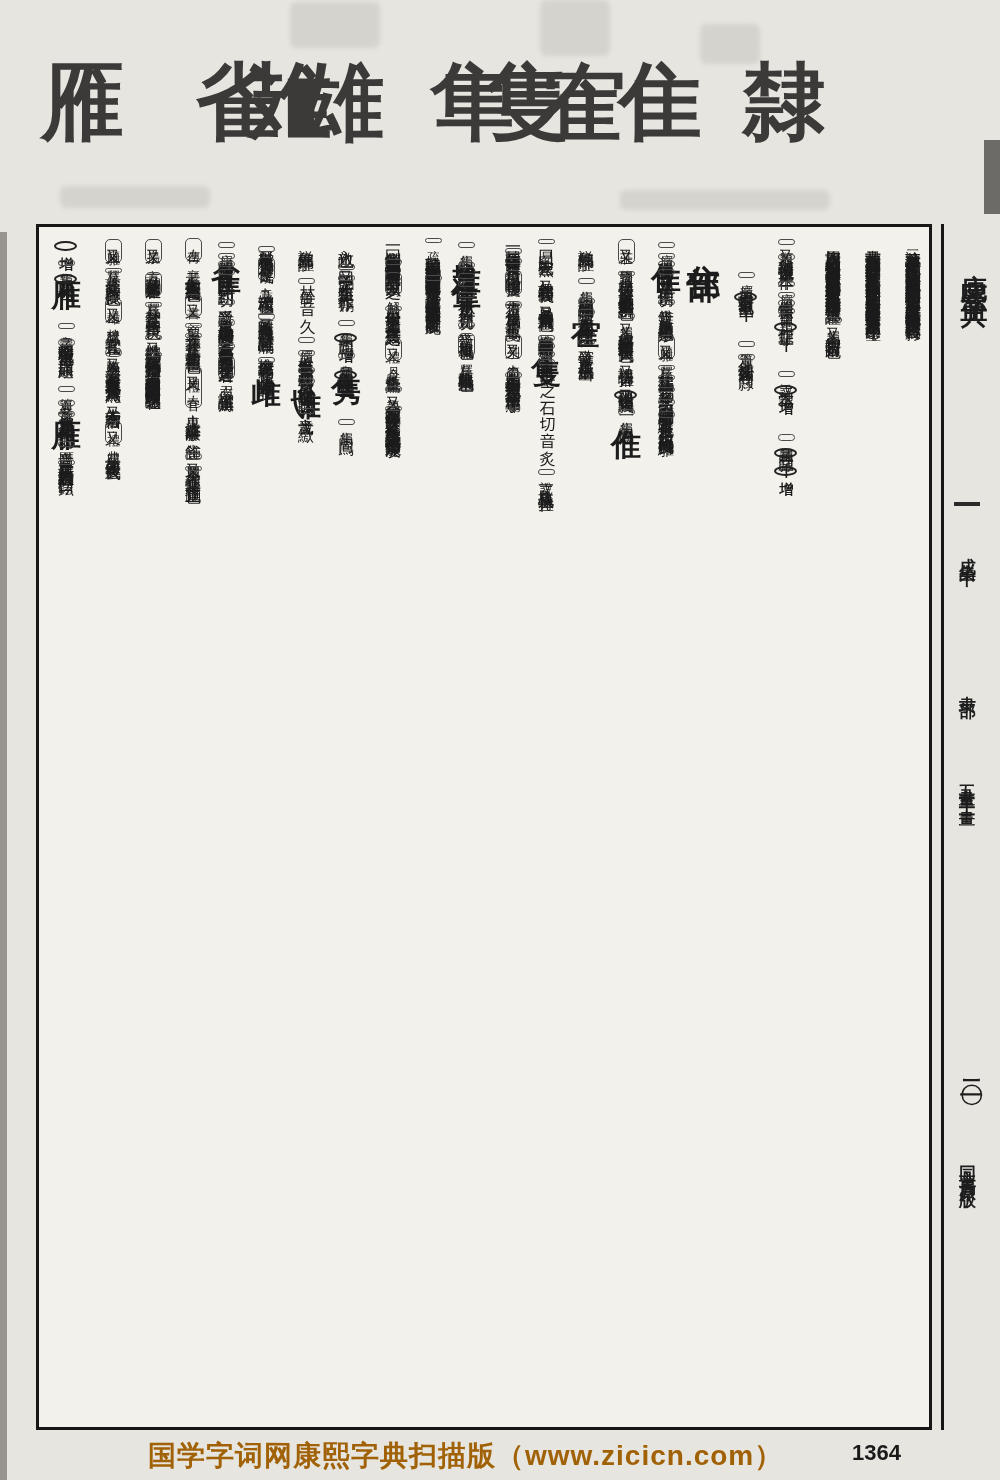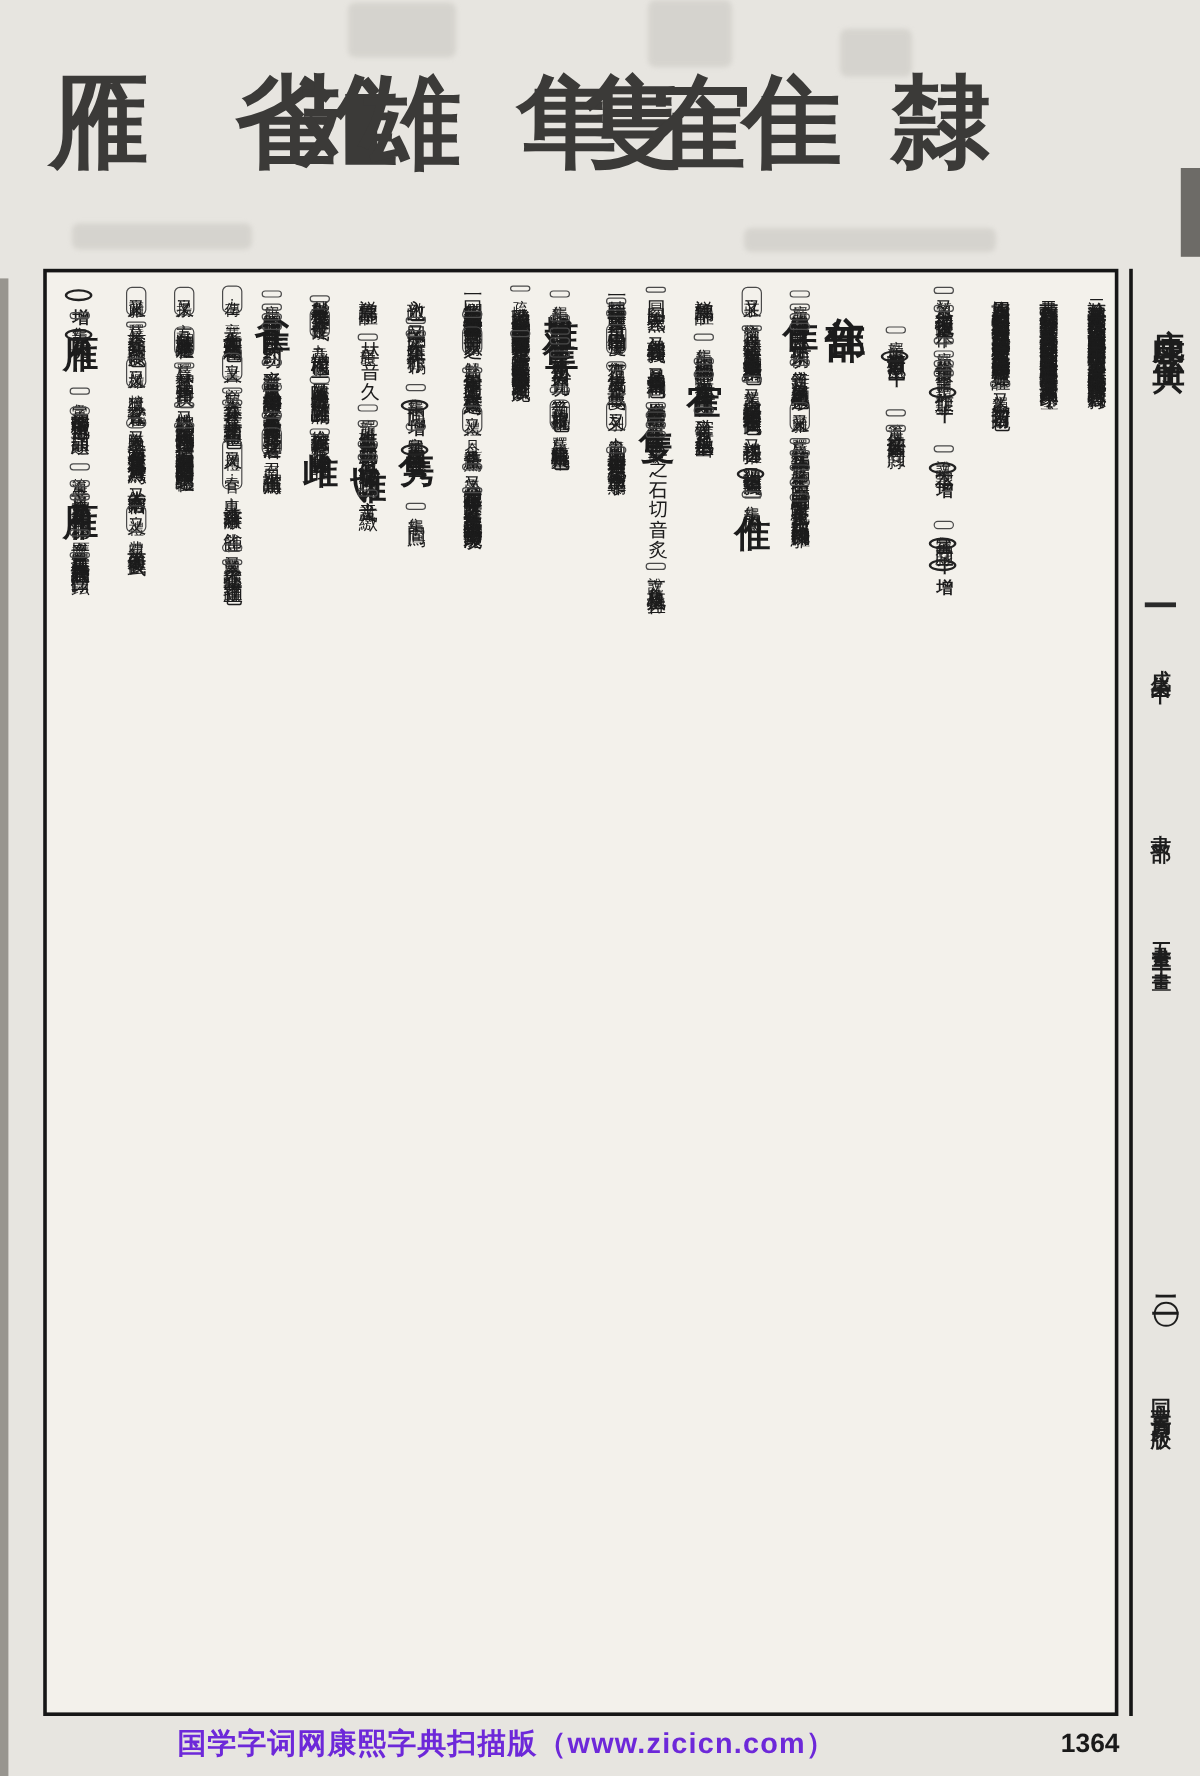--- a/index.html
+++ b/index.html
@@ -58,7 +58,7 @@
   .m-publisher{top:928px;font-size:17px;font-weight:bold;letter-spacing:5px;}
   
   .caption{
-    position:absolute;left:148px;top:1437px;font-size:24px;font-weight:bold;color:#6d28d9;
+    position:absolute;left:148px;top:1437px;font-size:28px;font-weight:bold;color:#a16207;
     font-family:"Liberation Sans","DejaVu Sans",sans-serif;letter-spacing:1px;
   }
   .pagenum{

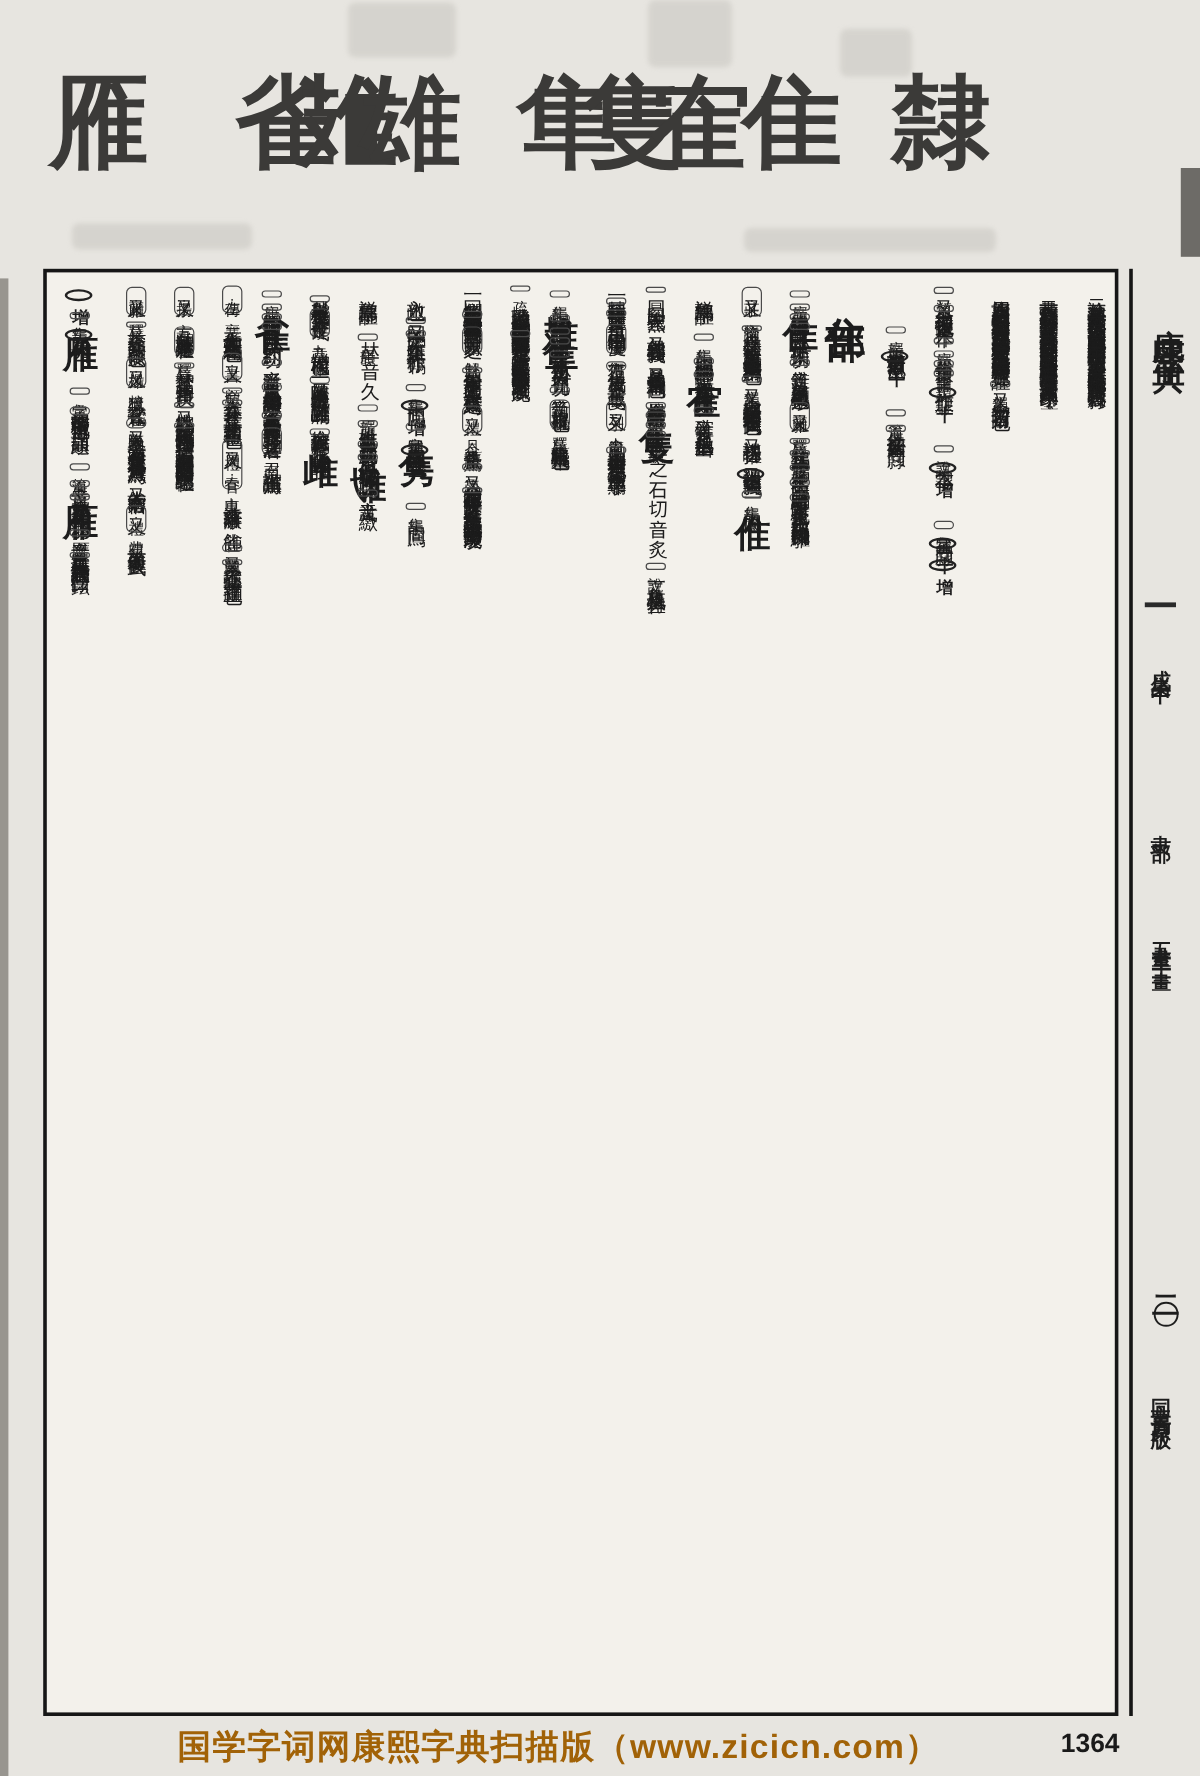--- a/index.html
+++ b/index.html
@@ -62,7 +62,7 @@
     font-family:"Liberation Sans","DejaVu Sans",sans-serif;letter-spacing:1px;
   }
   .pagenum{
-    position:absolute;left:884px;top:1440px;font-size:22px;font-weight:bold;color:#1a1a1a;
+    position:absolute;left:852px;top:1440px;font-size:22px;font-weight:bold;color:#1a1a1a;
     font-family:"Liberation Sans","DejaVu Sans",sans-serif;
     text-align:right;
   }

